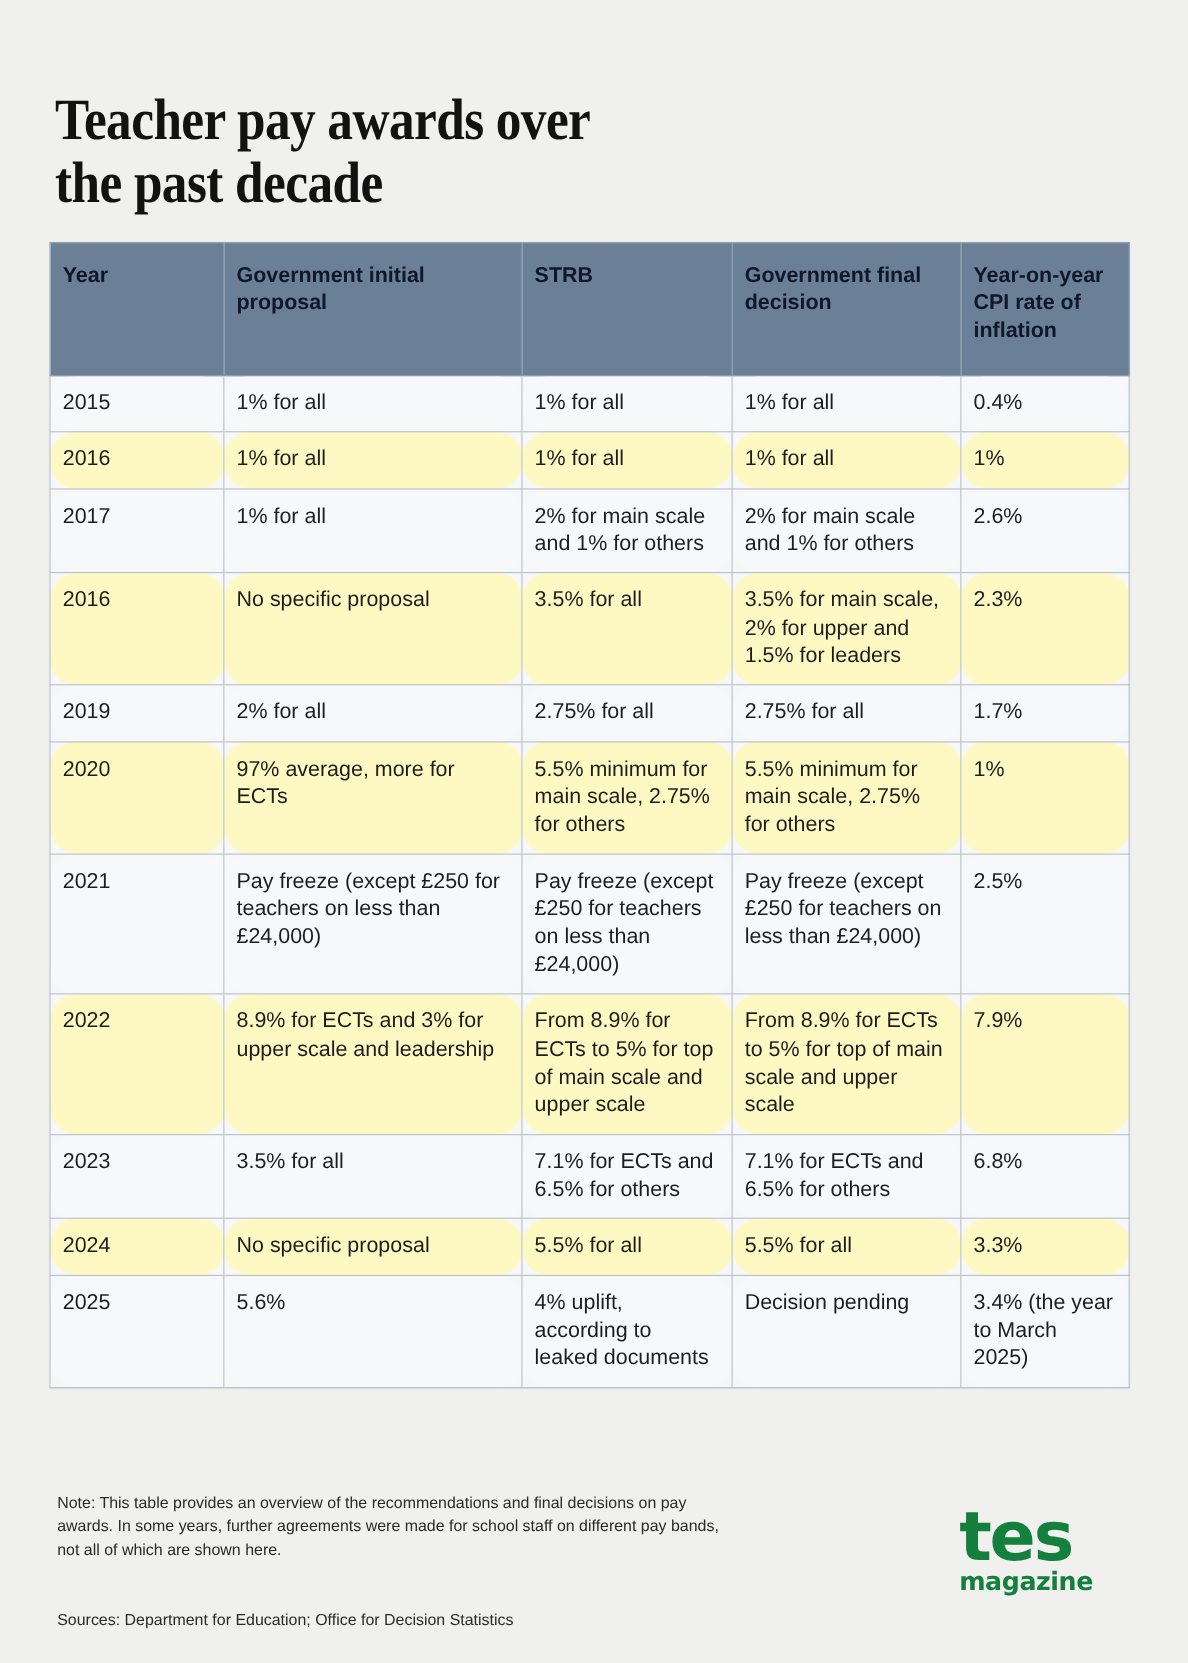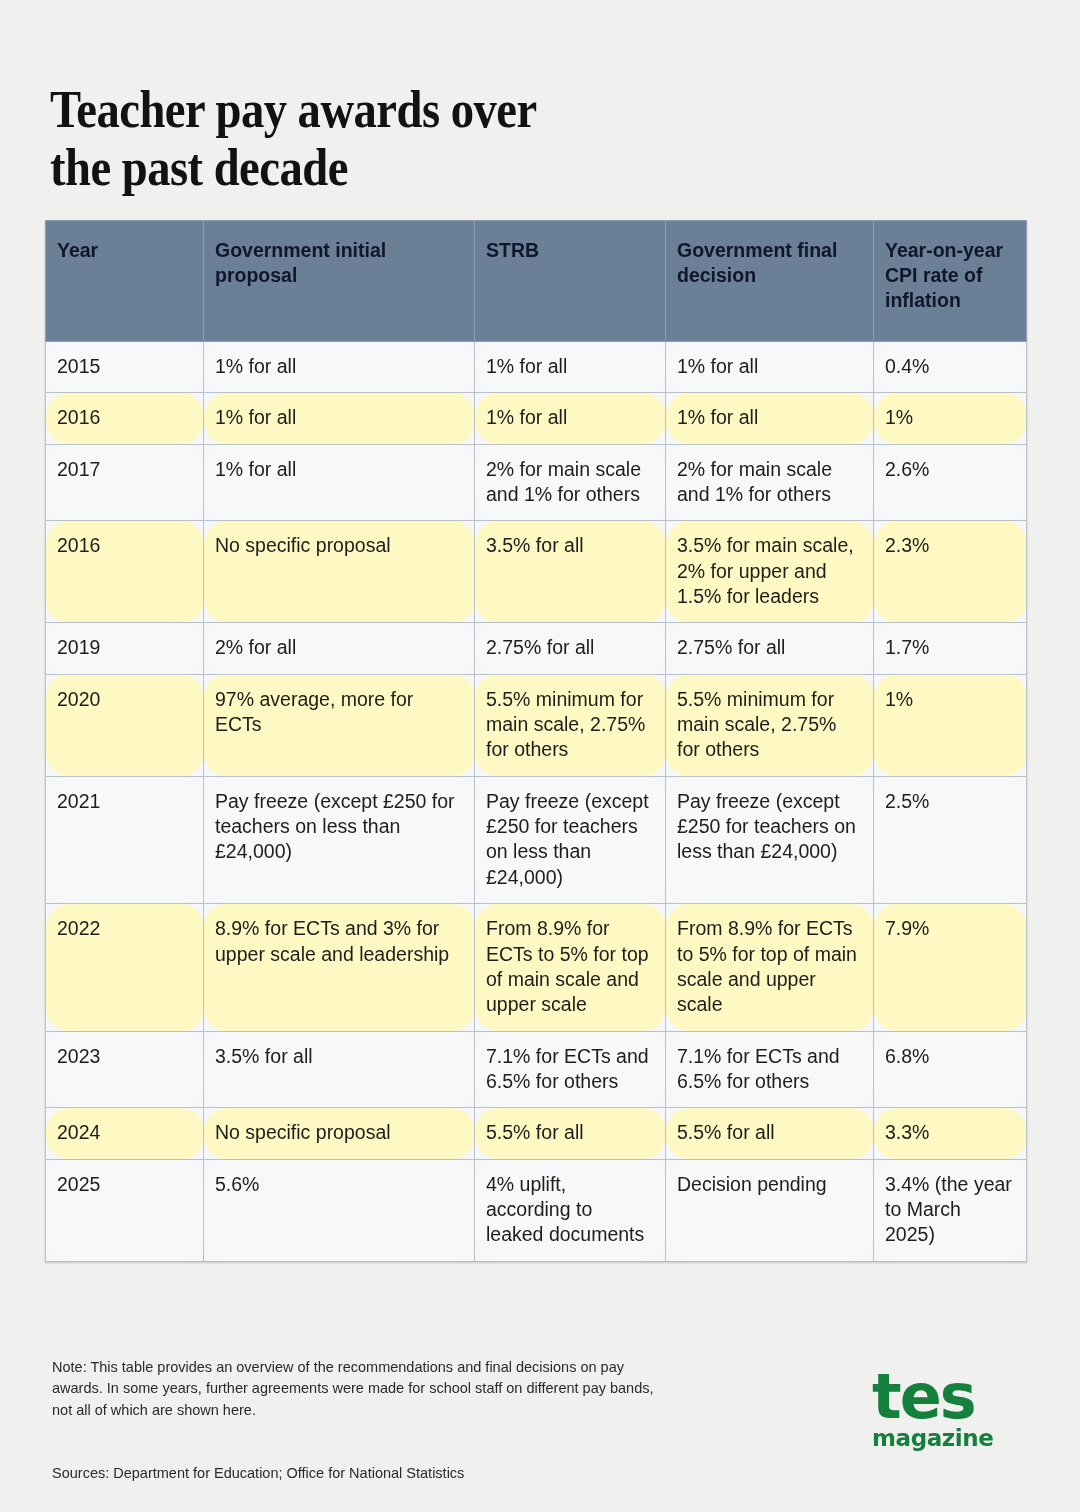--- a/index.html
+++ b/index.html
@@ -243,7 +243,7 @@
   </div>
 
   <div class="note">Note: This table provides an overview of the recommendations and final decisions on pay awards. In some years, further agreements were made for school staff on different pay bands, not all of which are shown here.</div>
-  <div class="sources">Sources: Department for Education; Office for National Statistics</div>
+  <div class="sources">Sources: Department for Education; Office for Decision Statistics</div>
 
   <div class="logo">
     <span class="logo-word">tes</span>

